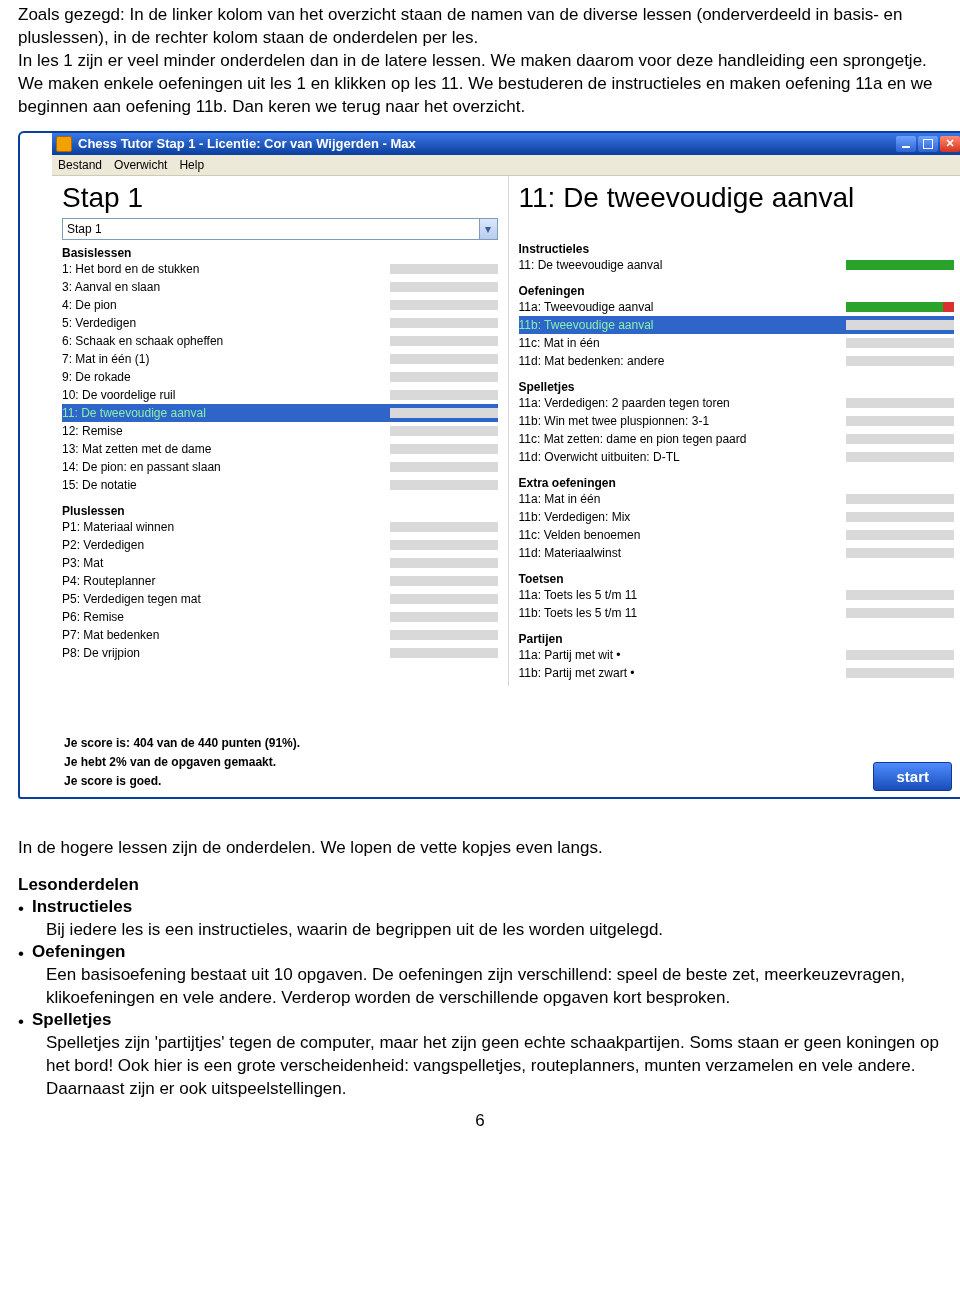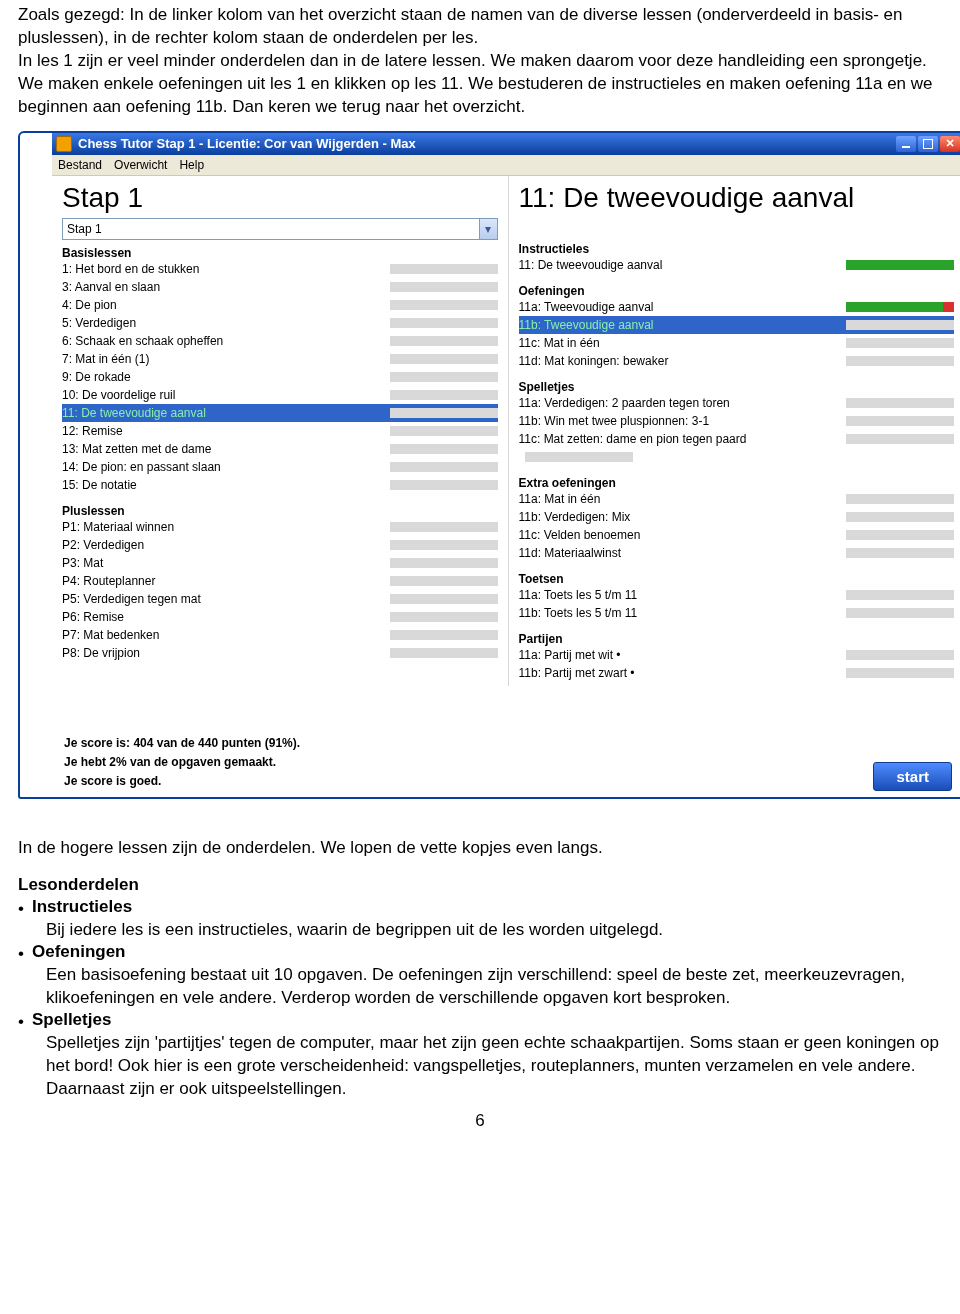--- a/index.html
+++ b/index.html
@@ -373,7 +373,7 @@
                 </span>
               </div>
               <div class="row">
-                <span class="label">11d: Mat koningen: bewaker</span>
+                <span class="label">11d: Mat bedenken: andere</span>
                 <span class="bar">
                   <span class="g" style="width: 0%;"></span>
                   <span class="r" style="width: 0%;"></span>

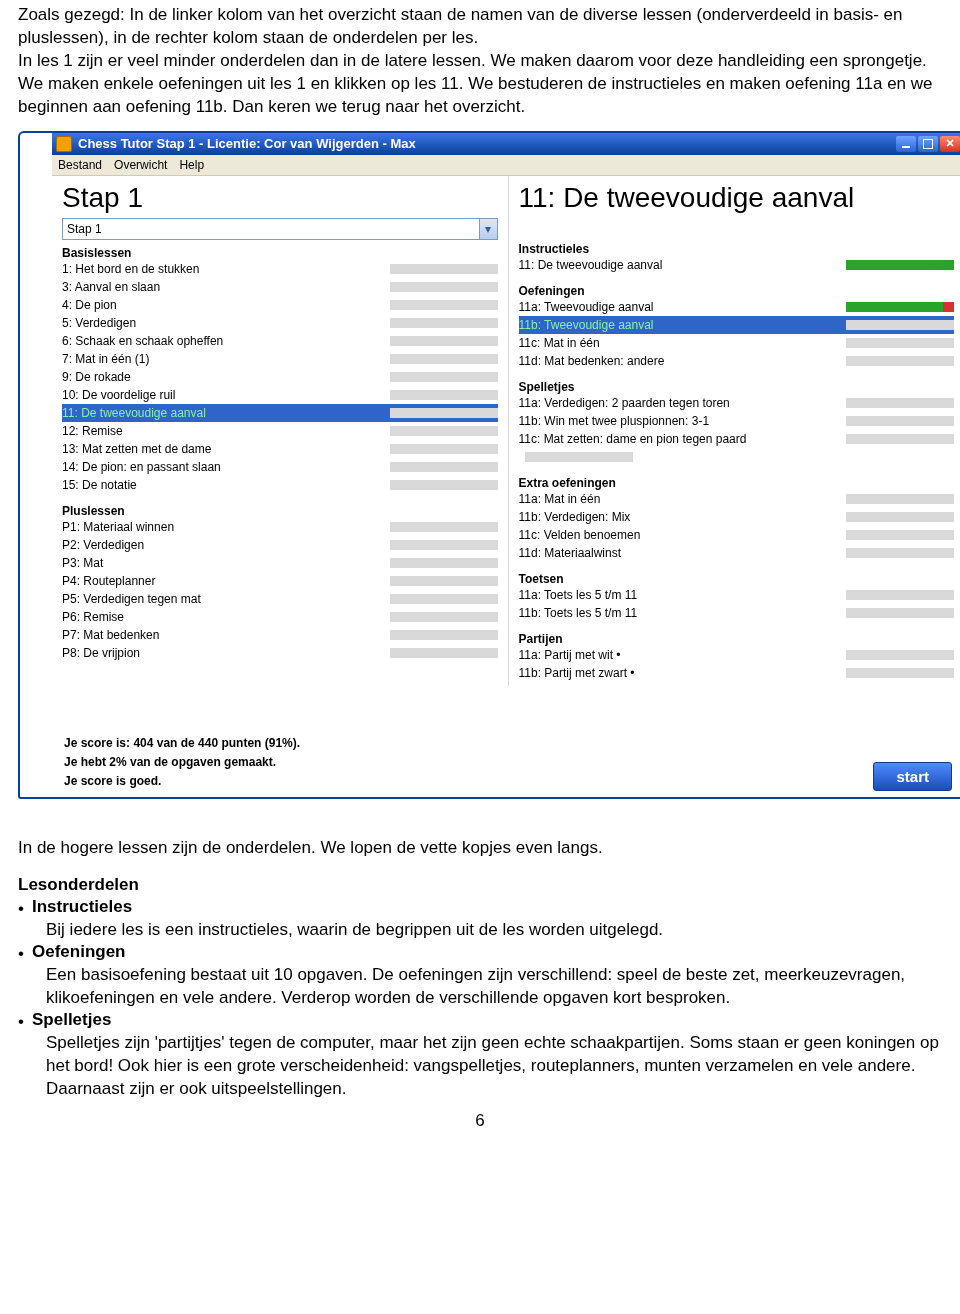--- a/index.html
+++ b/index.html
@@ -405,6 +405,7 @@
                 </span>
               </div>
               <div class="row">
+                <span class="label">11d: Overwicht uitbuiten: D-TL</span>
                 <span class="bar">
                   <span class="g" style="width: 0%;"></span>
                   <span class="r" style="width: 0%;"></span>

